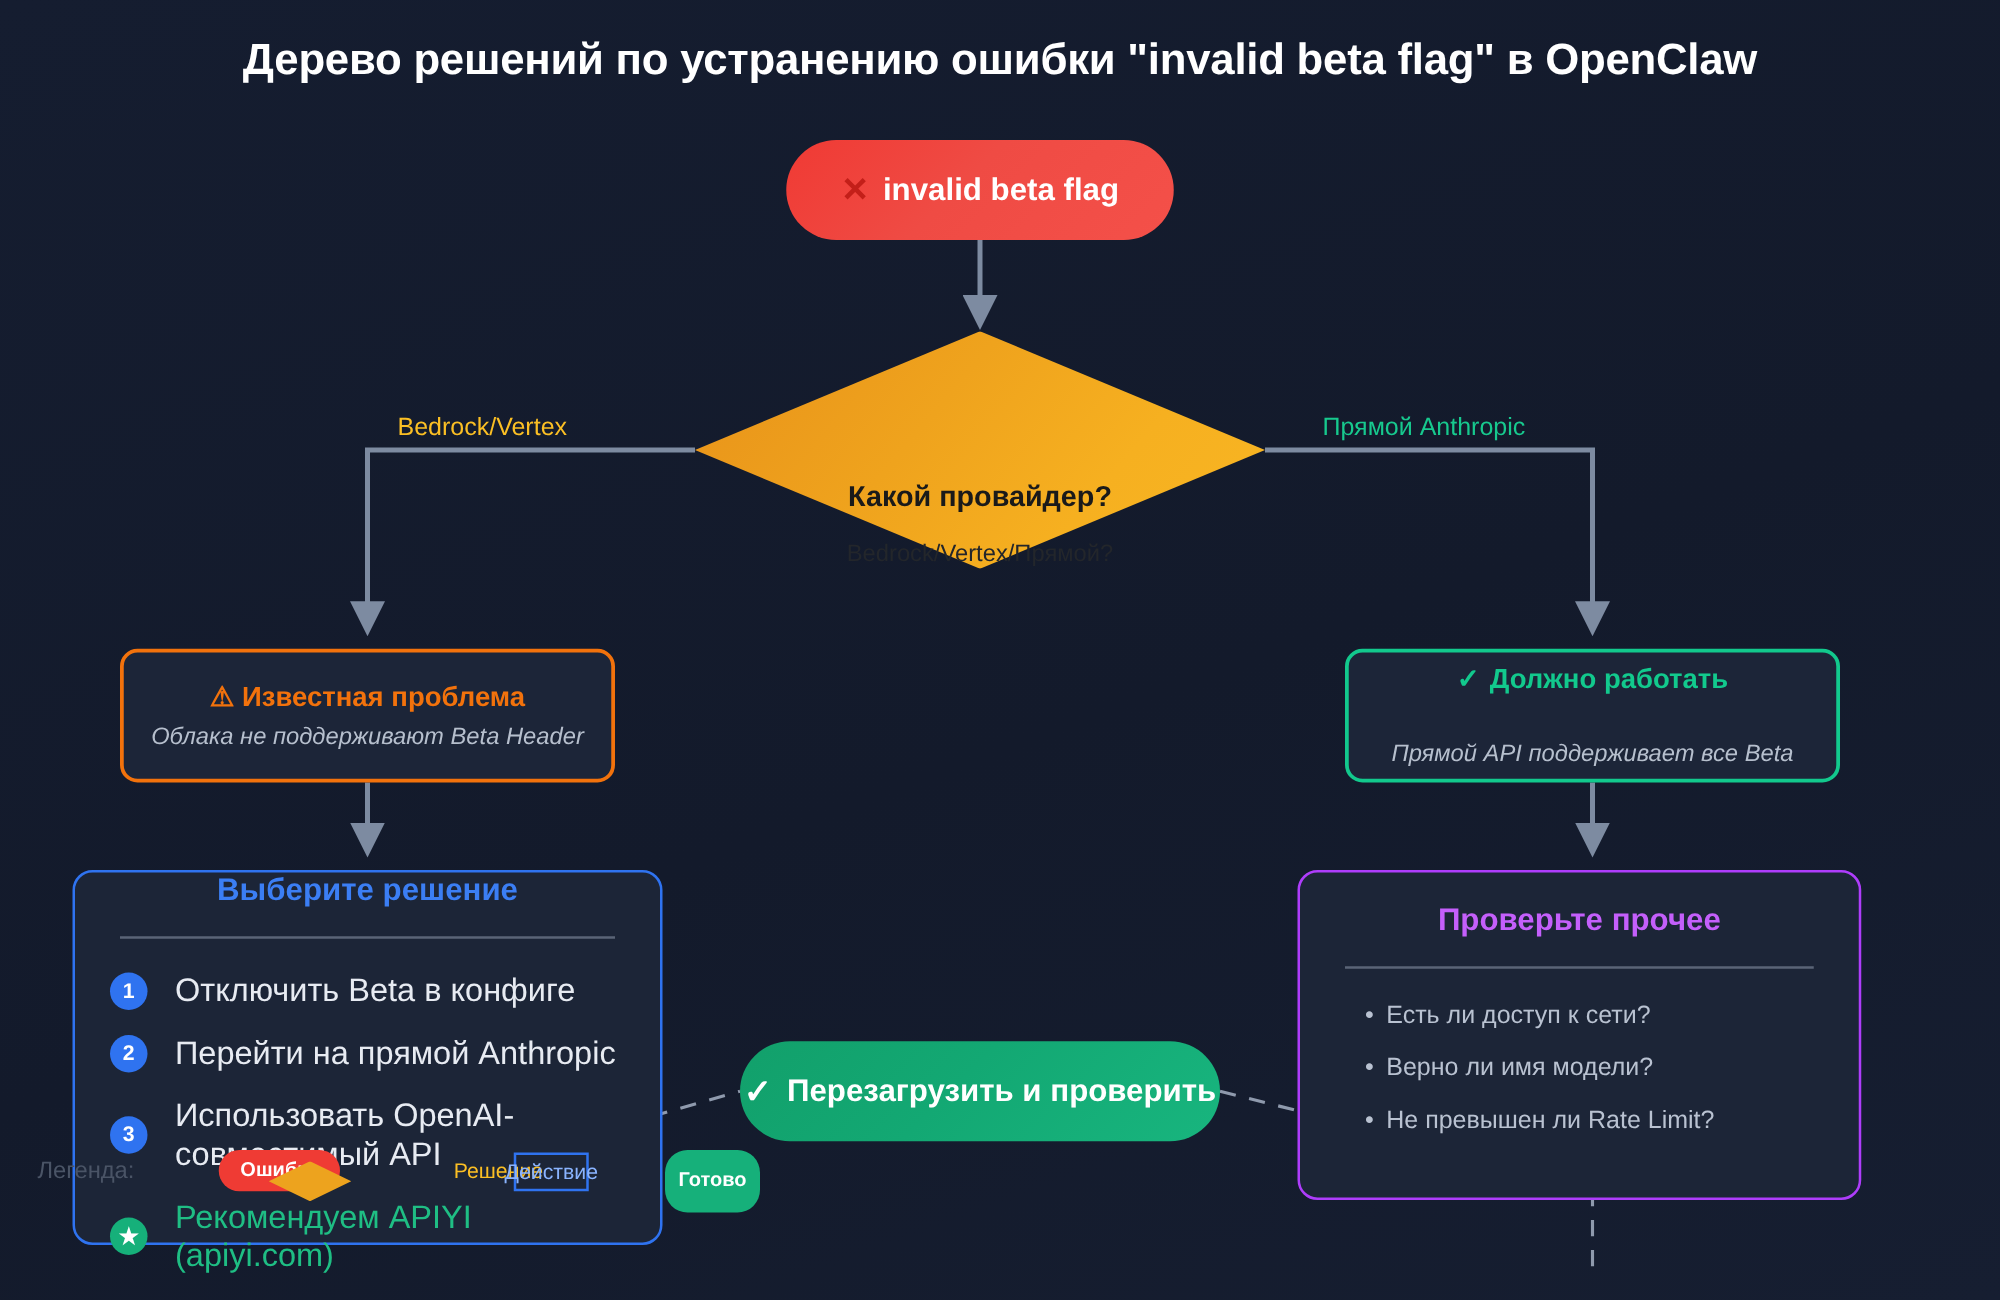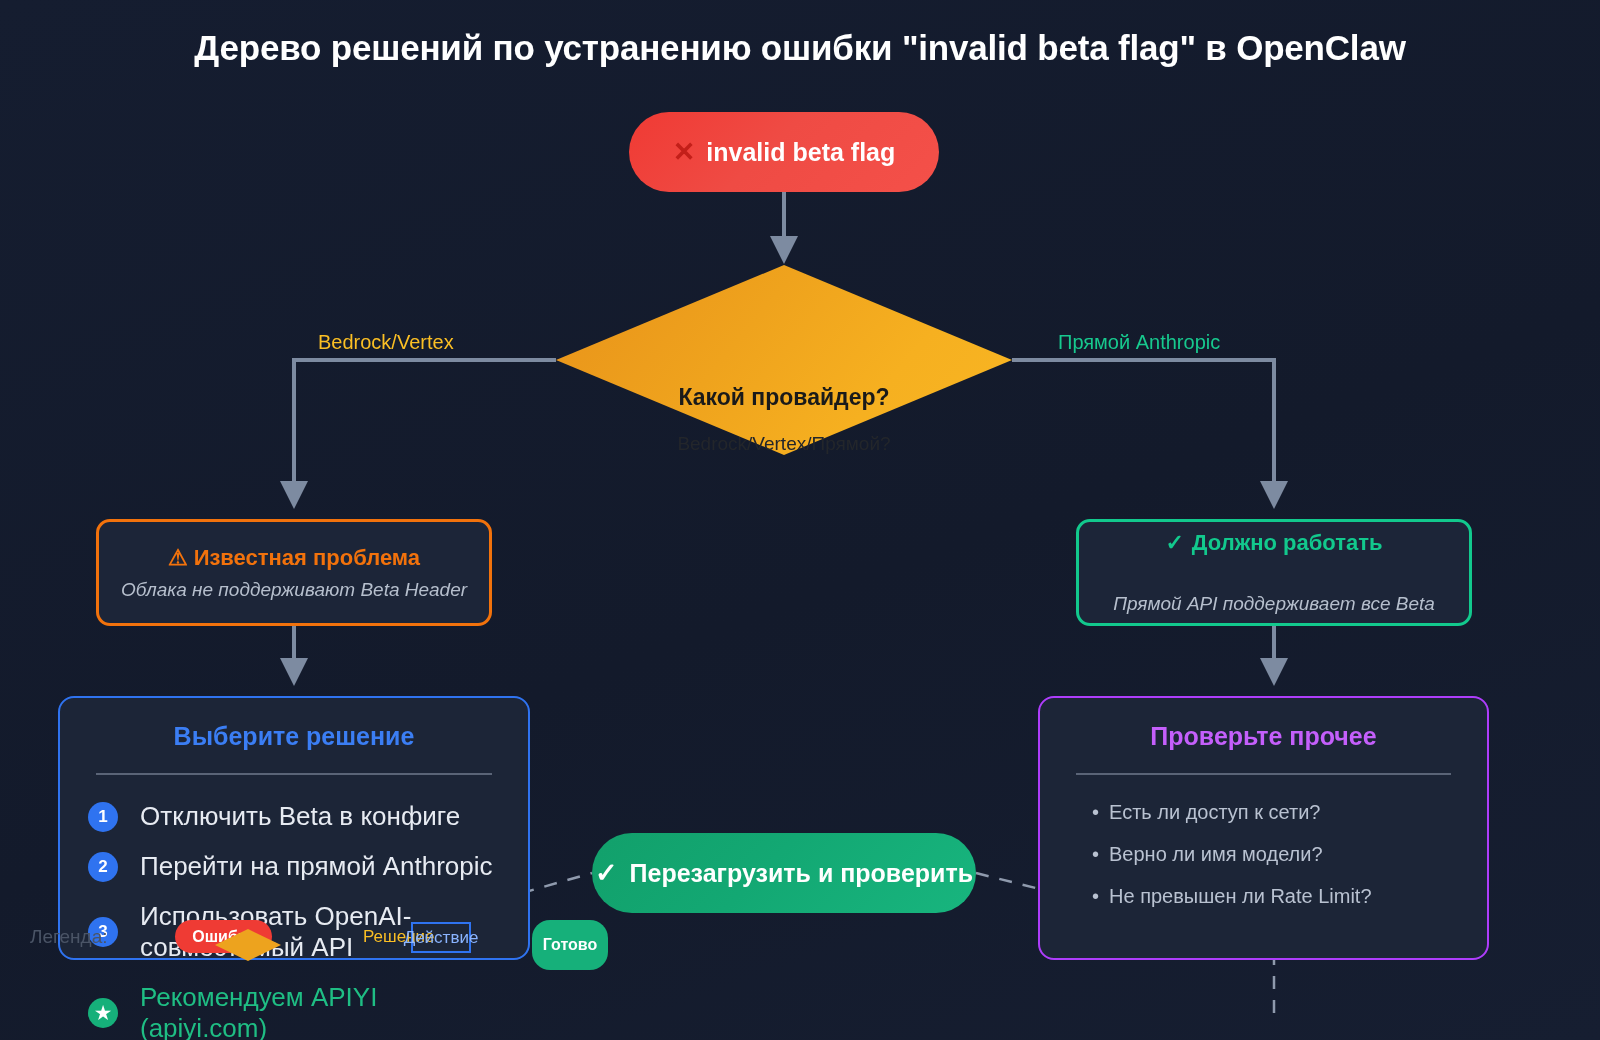--- a/index.html
+++ b/index.html
@@ -76,8 +76,8 @@
   .panel .p-title { text-align: center; font-size: 25px; font-weight: bold; }
   .panel .divider { height: 2px; background: #5a6477; margin: 22px 36px 0 36px; }
 
-  #panel-solutions { left: 58px; top: 696px; width: 472px; height: 264px;
-                     border: 2px solid #2f73f0; padding-top: 24px; }
+  #panel-solutions { left: 58px; top: 696px; width: 472px; height: 300px;
+                     border: 2px solid #2f73f0; }
   #panel-solutions .p-title { color: #3b7ef4; }
   .sol-list { margin-top: 26px; padding: 0 28px; }
   .sol-item { display: flex; align-items: center; margin-bottom: 19px; }

